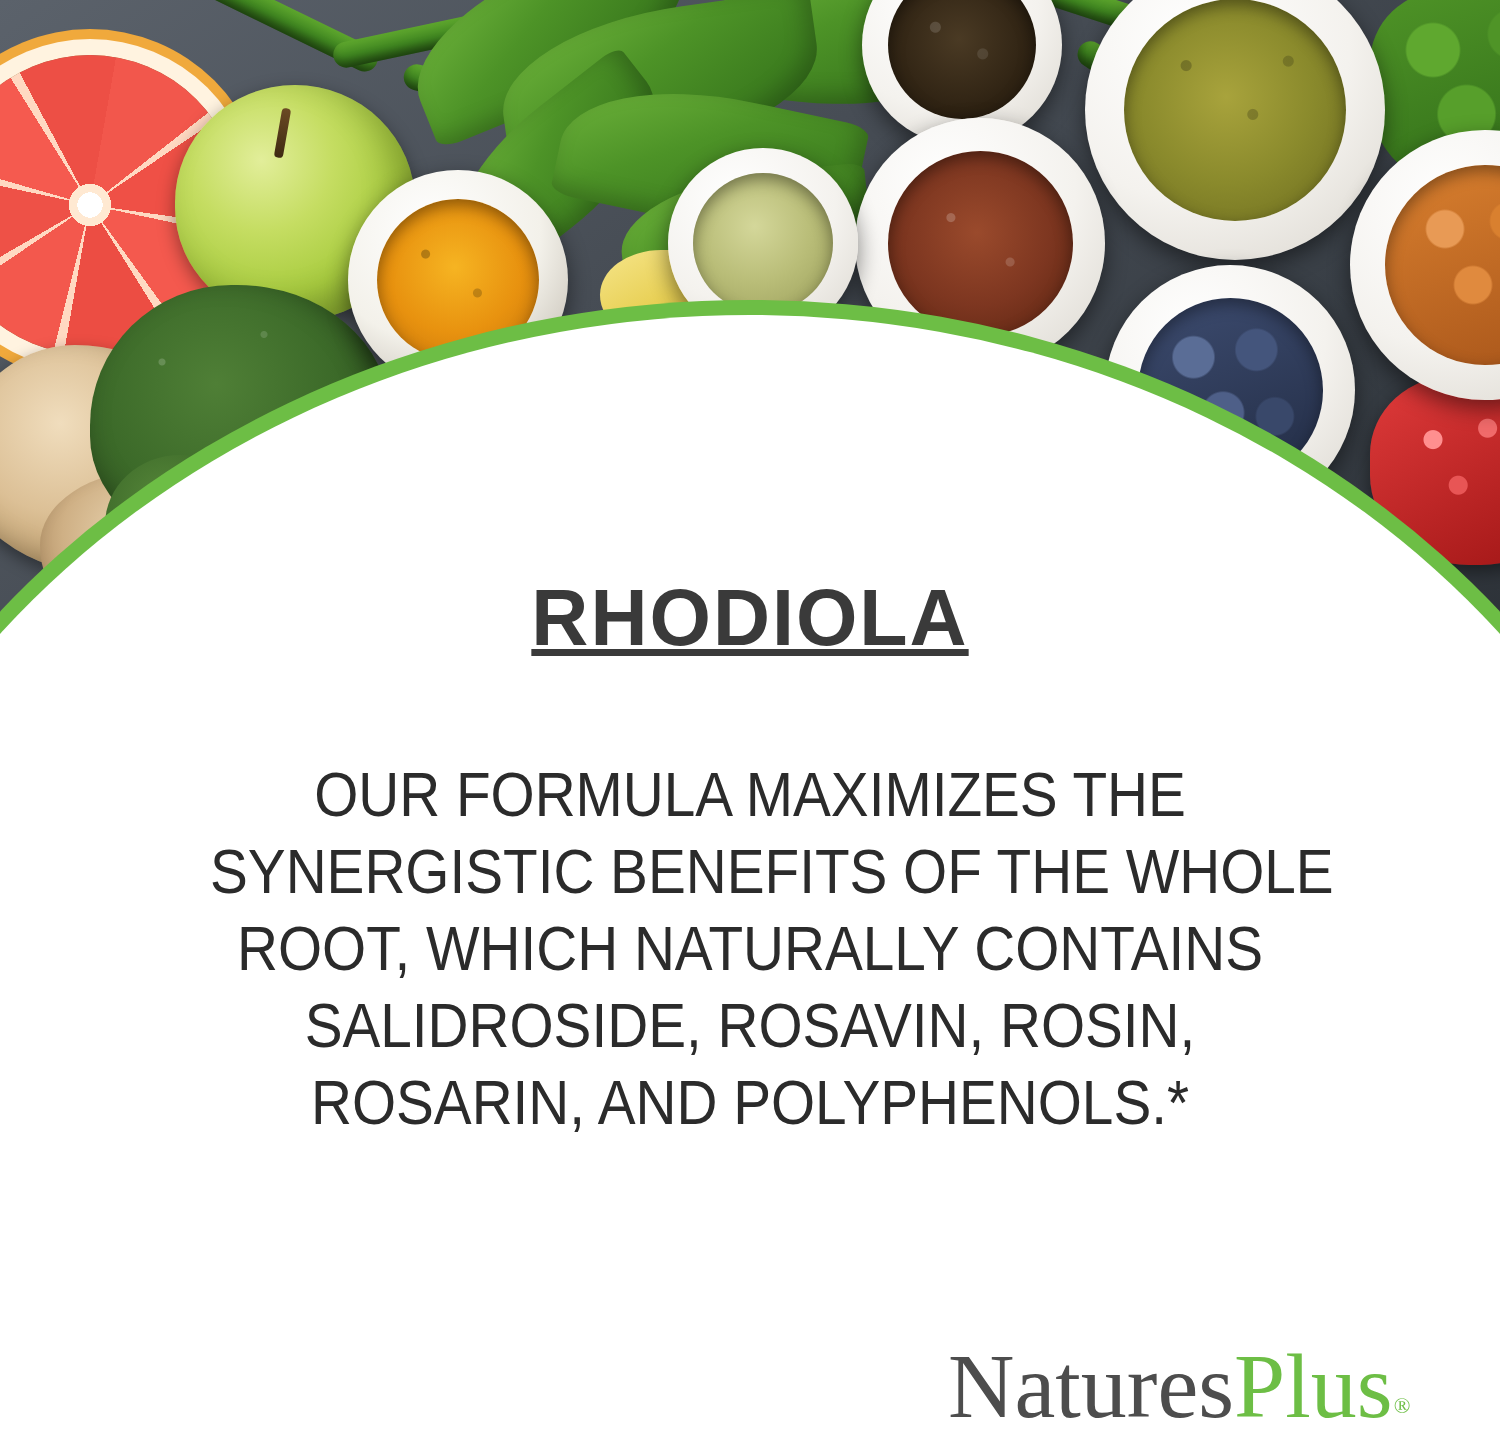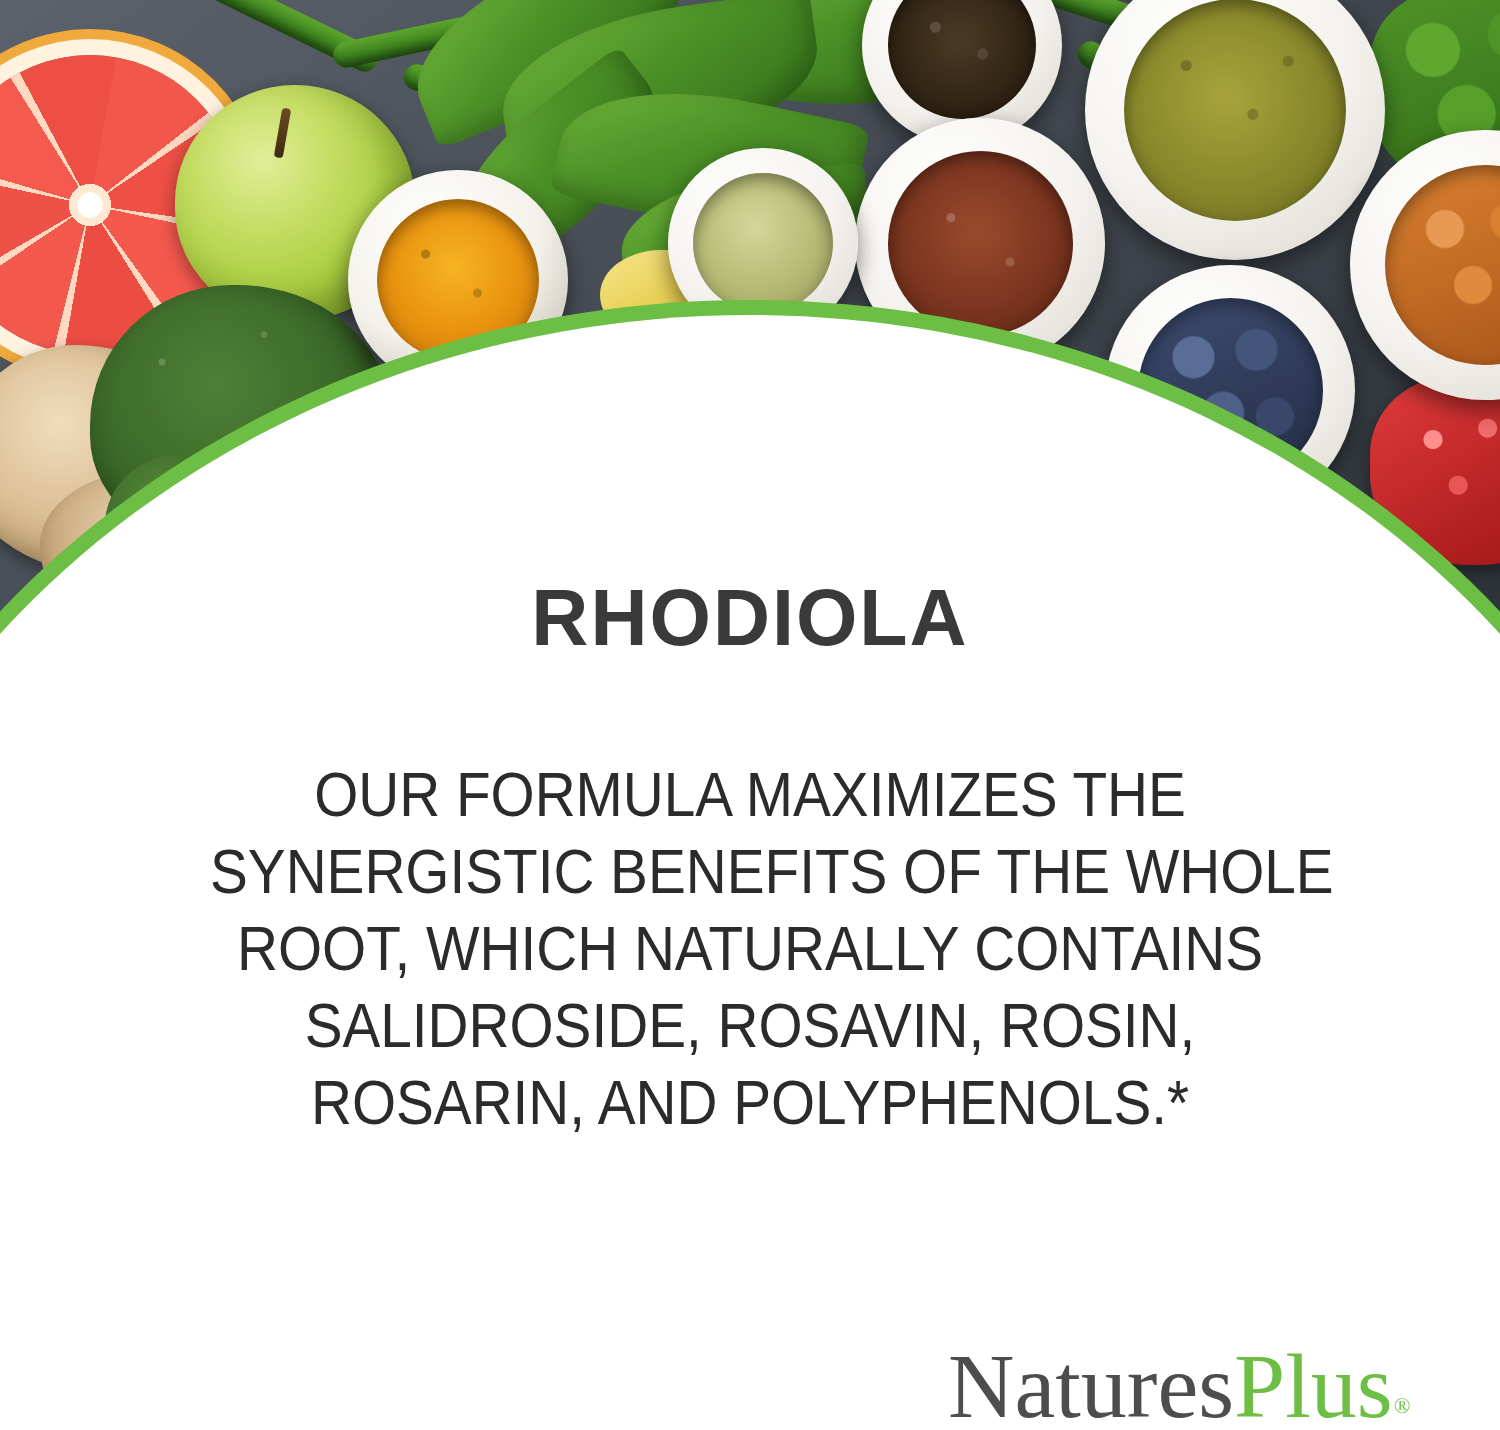--- a/index.html
+++ b/index.html
@@ -274,6 +274,7 @@
     letter-spacing: 2px;
     color: #3a3a3a;
     line-height: 1;
+    text-decoration: underline;
   }
   .body-copy {
     position: absolute;

